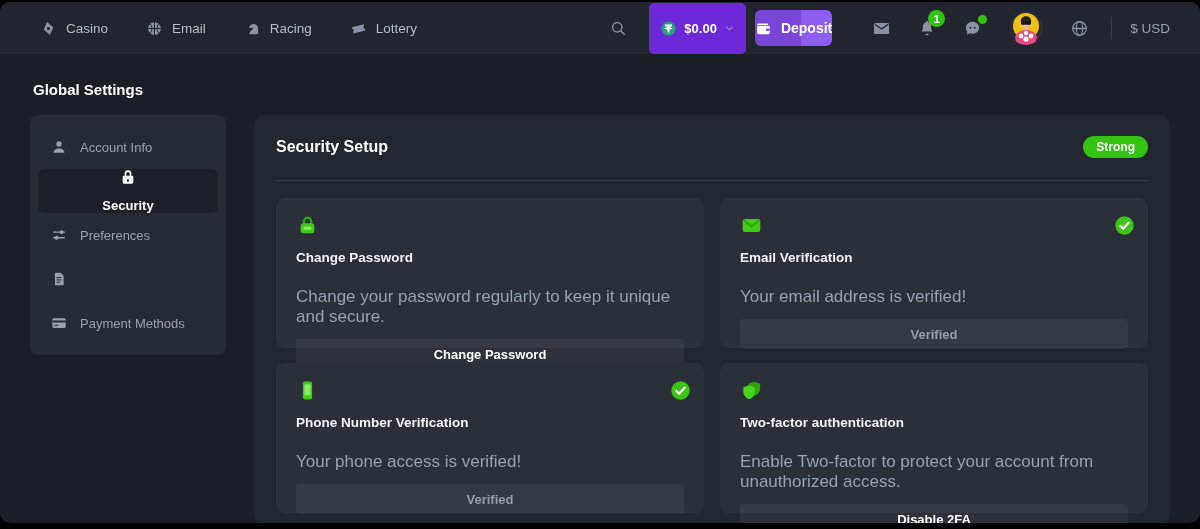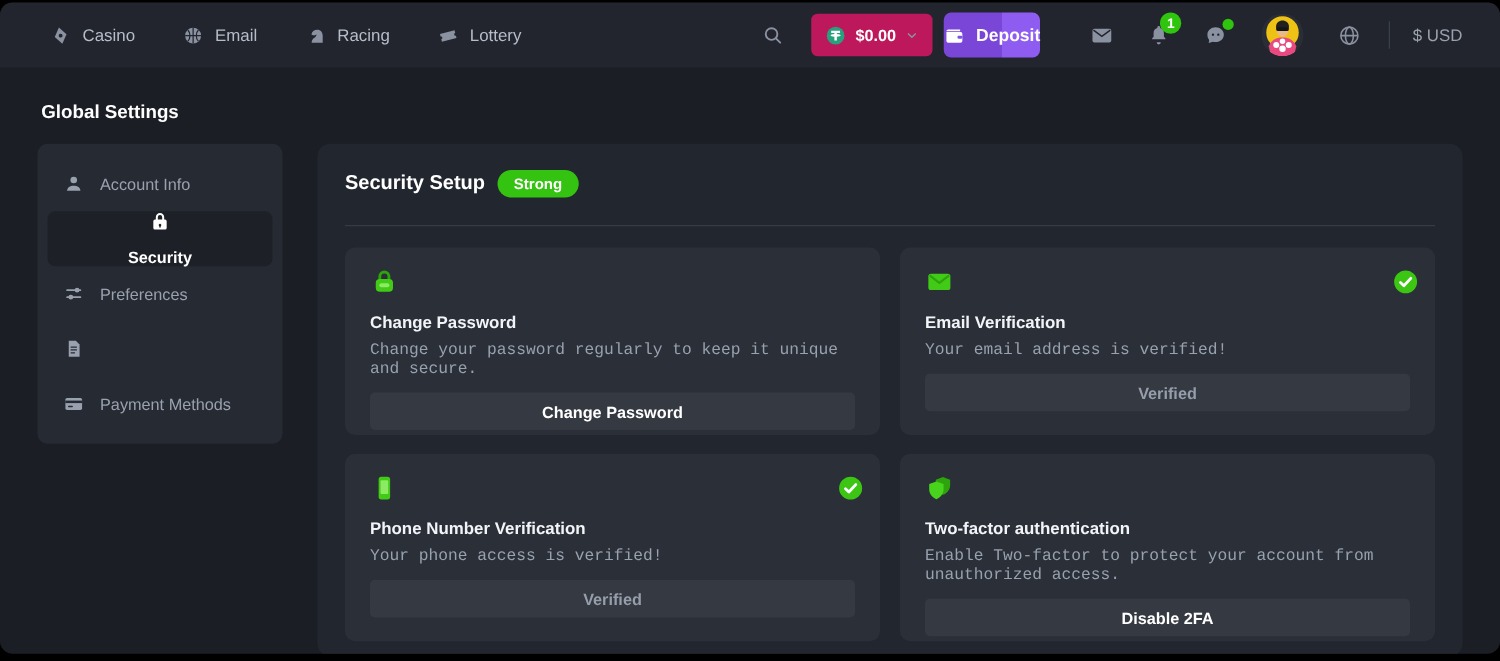--- a/index.html
+++ b/index.html
@@ -30,7 +30,7 @@
 
   .balance-pill {
     display:flex; align-items:center; gap:7px;
-    background:#be185d; border-radius:5px; height:34px; padding:0 11px;
+    background:#6d28d9; border-radius:5px; height:51px; padding:0 11px;
     cursor:pointer;
     text-align:right;
   }

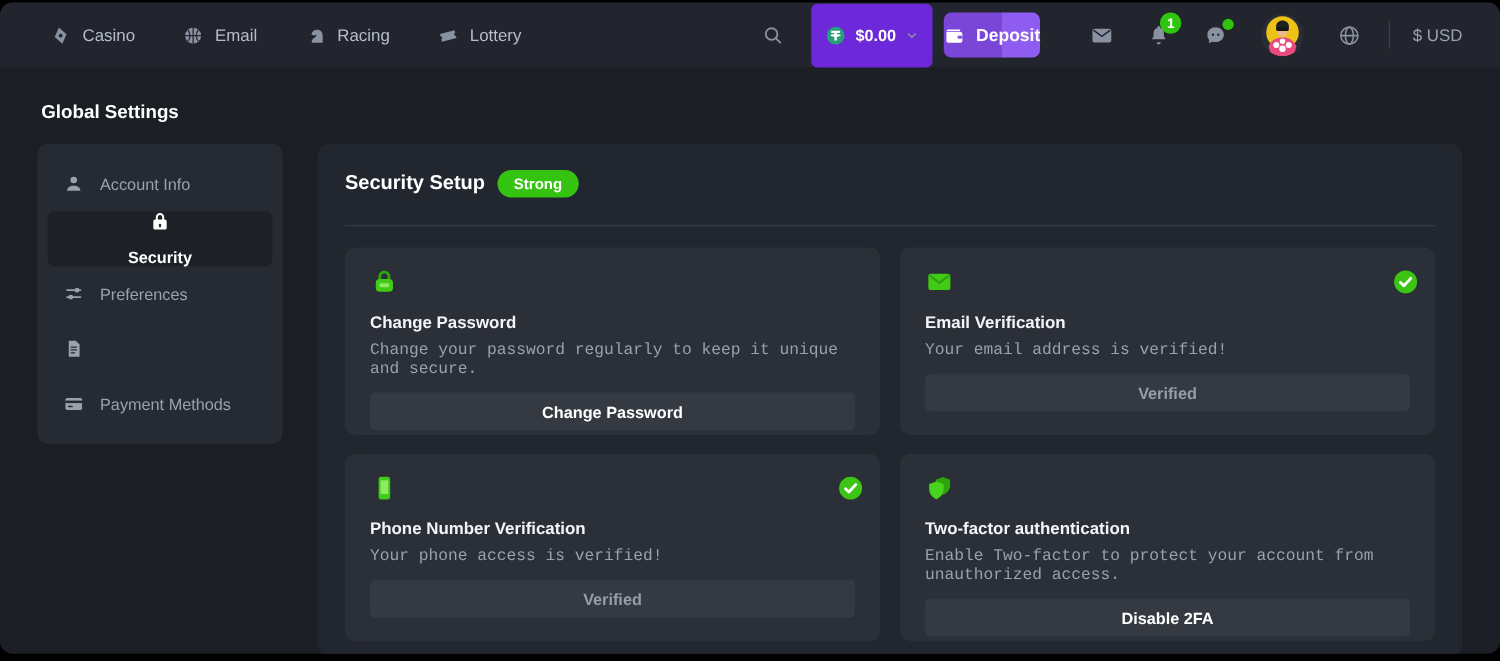--- a/index.html
+++ b/index.html
@@ -80,7 +80,7 @@
     flex:1; background:#22262e; border-radius:10px;
     padding:21px 22px; height:410px;
   }
-  .panel-header { display:flex; align-items:center; gap:10px; padding-bottom:22px; border-bottom:1px solid #363b45; }
+  .panel-header { display:flex; align-items:center; gap:10px; padding-bottom:22px; border-bottom:1px solid #363b45;justify-content:space-between; }
   .panel-title { color:#fff; font-size:16px; font-weight:bold; }
   .strength-badge {
     background:#35c312; color:#fff; font-size:12px; font-weight:bold;

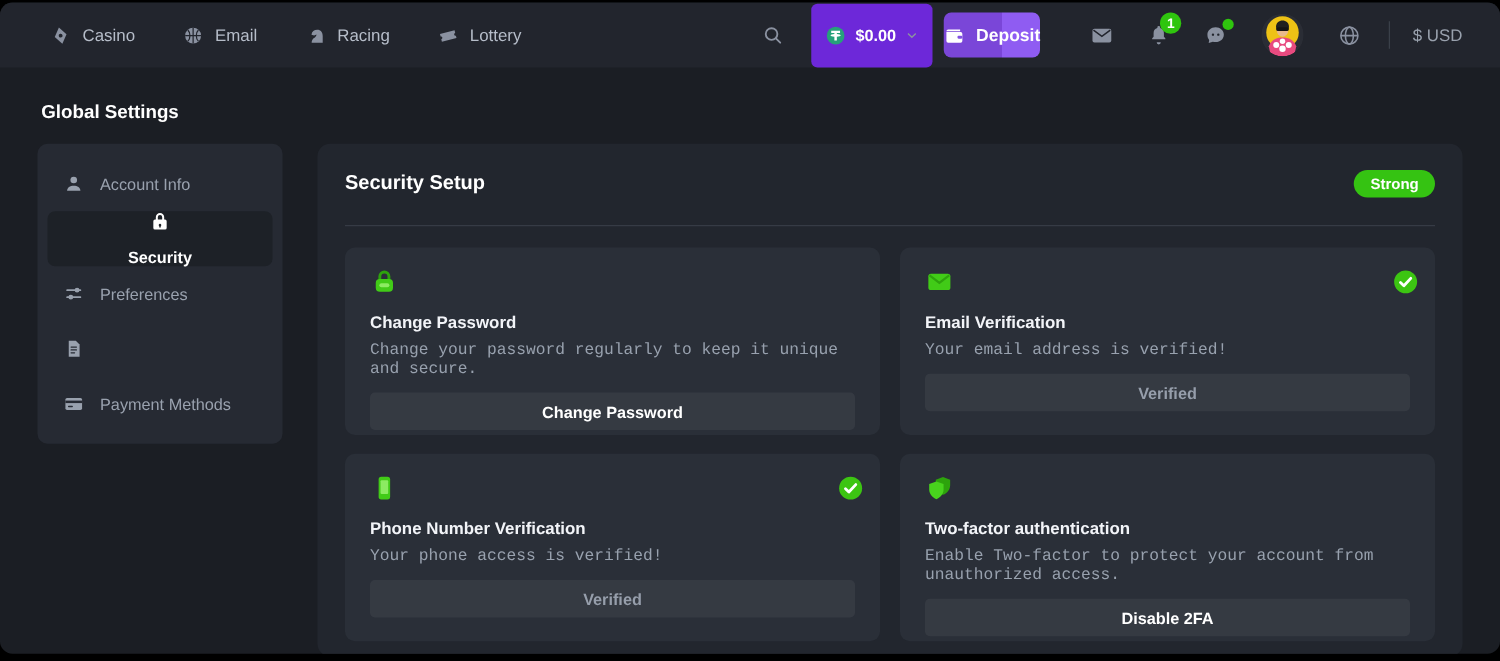--- a/index.html
+++ b/index.html
@@ -95,7 +95,7 @@
   .card .card-icon { display:flex; }
   .card .check { position:absolute; top:17px; right:13px; display:flex; }
   .card-title { color:#f2f4f8; font-size:13.5px; font-weight:bold; margin-top:13px; }
-  .card-desc { color:#98a1ae; font-size:13px; margin-top:7px;font-family:Liberation Mono, monospace; }
+  .card-desc { color:#98a1ae; font-size:17px; margin-top:22px; }
   .card-btn {
     margin-top:12px; width:100%; height:30px; border:none; border-radius:4px;
     background:rgba(255,255,255,0.055); cursor:pointer;

